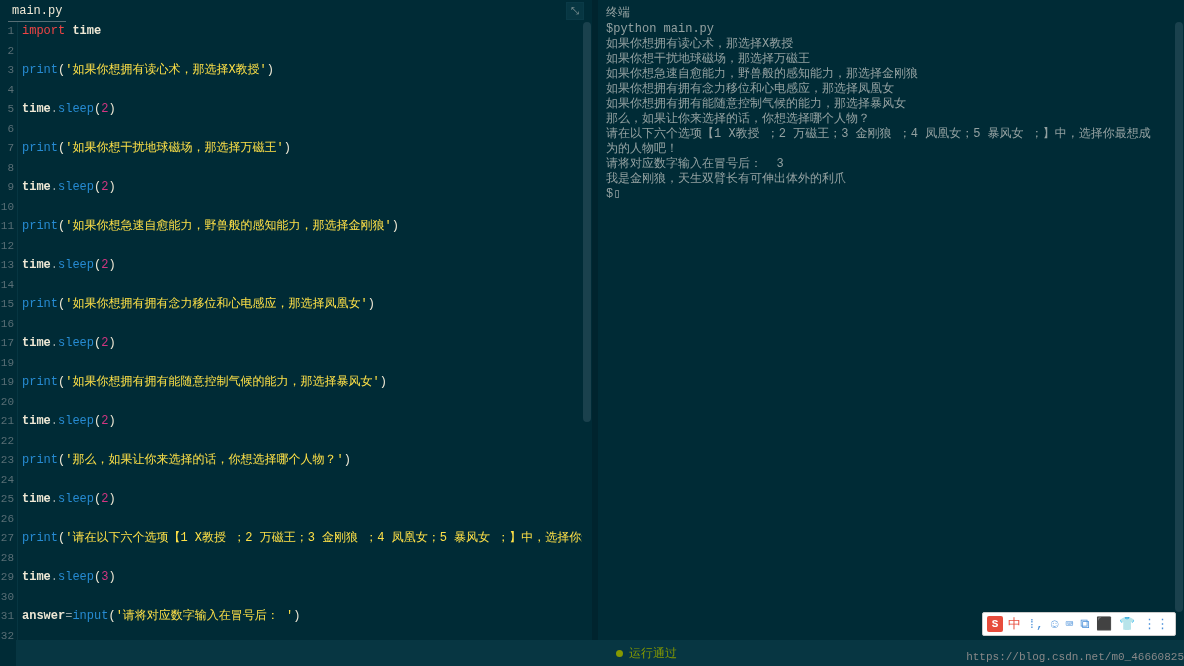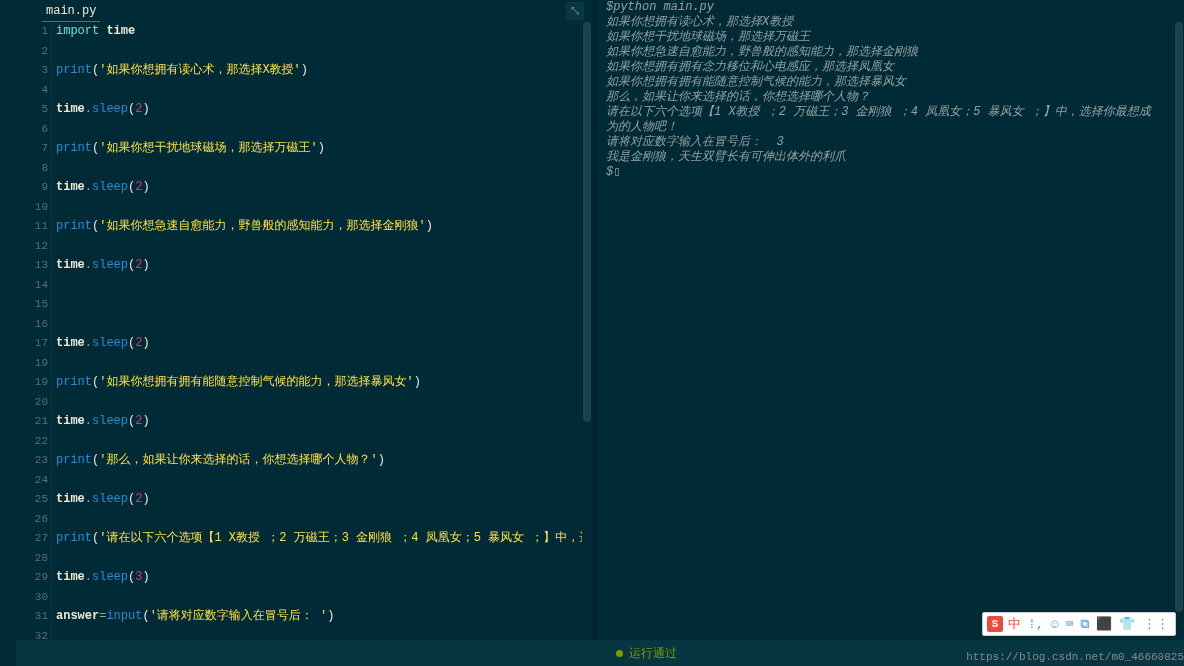--- a/index.html
+++ b/index.html
@@ -17,7 +17,6 @@
   width: 592px; height: 640px;
   display: flex; flex-direction: column;
   position: relative;
-  padding-left: 34px;
 }
 .tab-bar {
   height: 22px; display: flex; align-items: center;

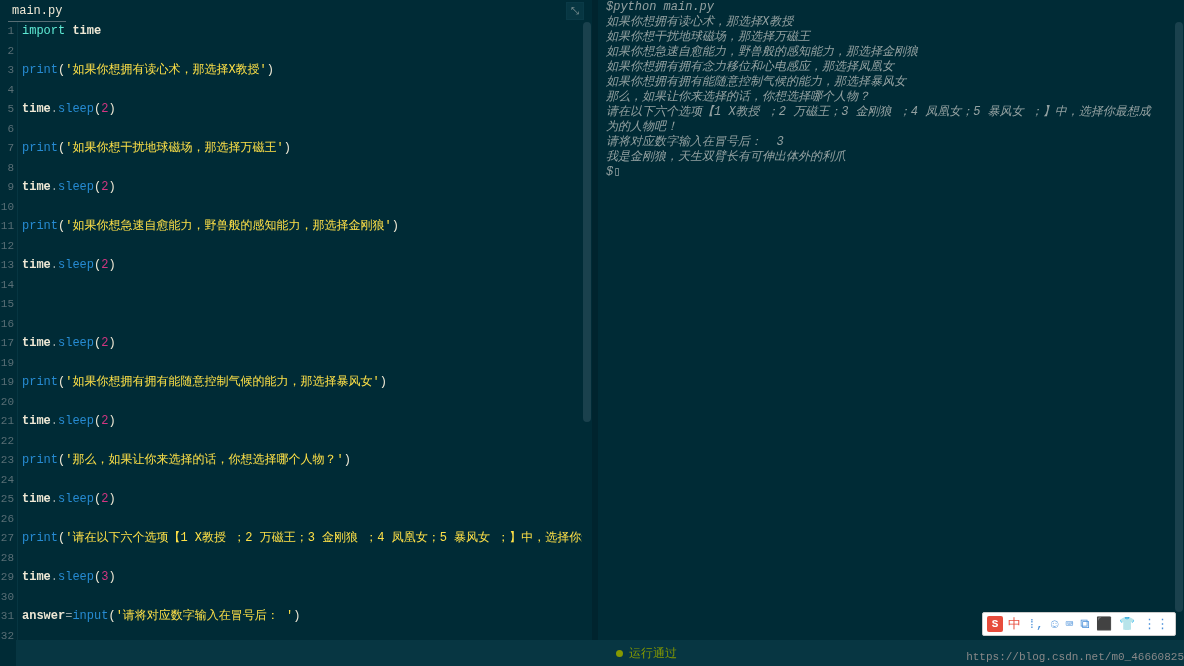--- a/index.html
+++ b/index.html
@@ -168,6 +168,7 @@
   <div class="divider"></div>
 
   <div class="terminal-pane">
+    <div class="term-header">终端</div>
     <div class="term-body" id="term-body">$python main.py
 如果你想拥有读心术，那选择X教授
 如果你想干扰地球磁场，那选择万磁王

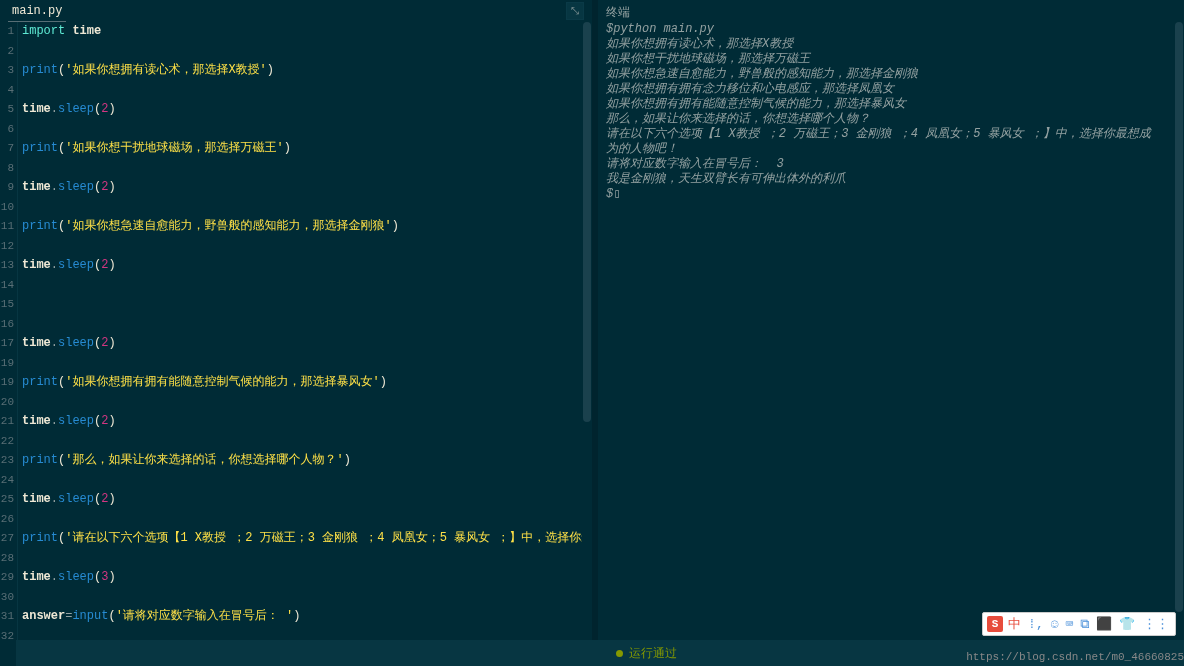--- a/index.html
+++ b/index.html
@@ -51,7 +51,7 @@
   font-size: 11px;
 }
 .code { padding-left: 4px; color: #eee8d5; }
-.kw { color: #5eead4; }
+.kw { color: #ef4444; }
 .mod { color: #eee8d5; font-weight: bold; }
 .fn { color: #268bd2; }
 .str { color: #fde047; }

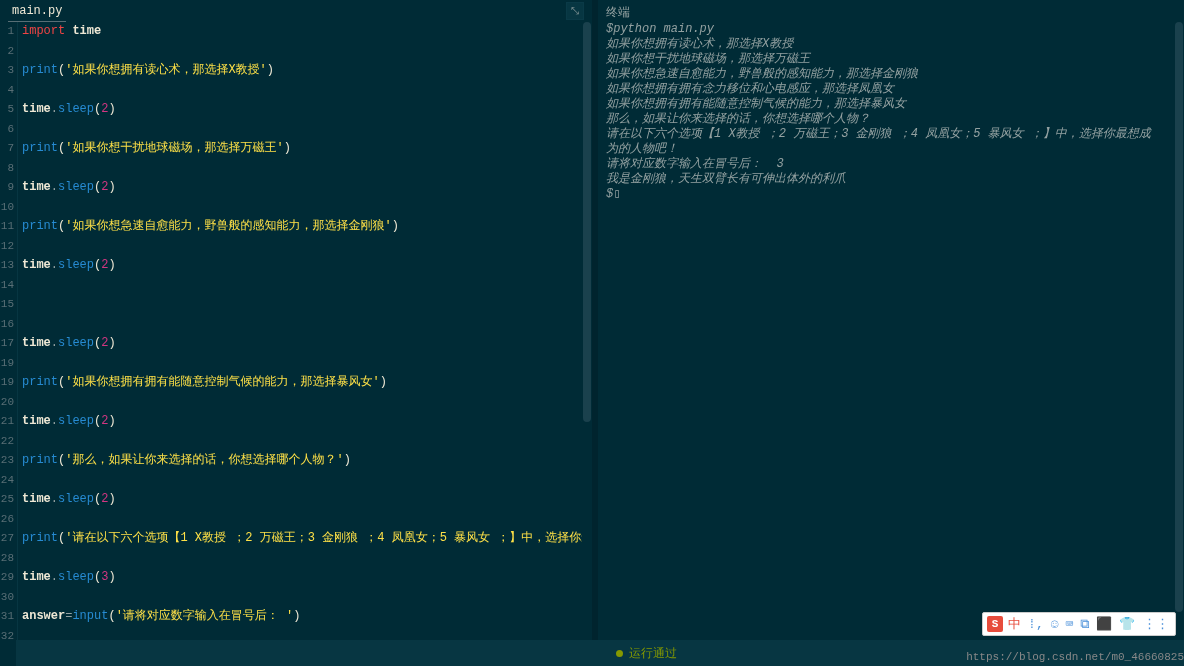--- a/index.html
+++ b/index.html
@@ -79,7 +79,7 @@
 .term-body {
   flex: 1; padding: 0 8px;
   color: #93a1a1; font-size: 12px; line-height: 15px;
-  white-space: pre; overflow: hidden; font-style: italic;
+  white-space: pre; overflow: hidden;
 }
 .status-bar {
   position: absolute; bottom: 0; left: 16px; right: 0;

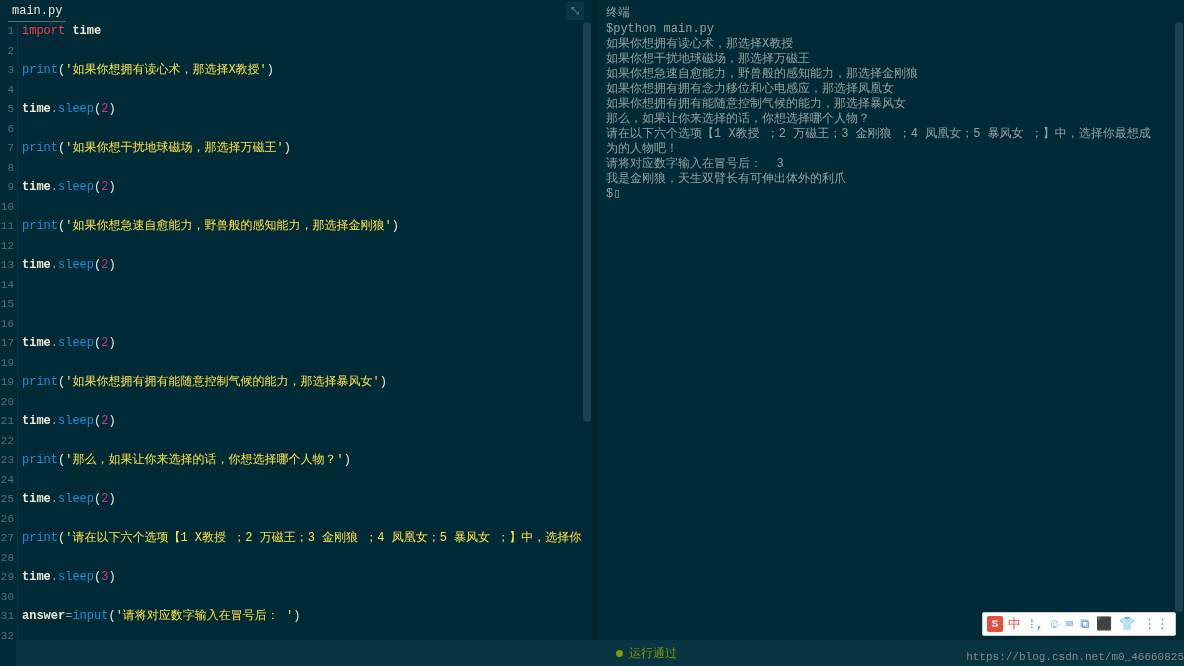--- a/index.html
+++ b/index.html
@@ -141,7 +141,7 @@
         <div class="code-line"><span class="line-no">12</span><span class="code"></span></div>
         <div class="code-line"><span class="line-no">13</span><span class="code"><span class="mod">time</span><span class="op">.</span><span class="fn">sleep</span><span class="paren">(</span><span class="num">2</span><span class="paren">)</span></span></div>
         <div class="code-line"><span class="line-no">14</span><span class="code"></span></div>
-        <div class="code-line"><span class="line-no">15</span></div>
+        <div class="code-line"><span class="line-no">15</span><span class="code"><span class="fn">print</span><span class="paren">(</span><span class="str">'如果你想拥有拥有念力移位和心电感应，那选择凤凰女'</span><span class="paren">)</span></span></div>
         <div class="code-line"><span class="line-no">16</span><span class="code"></span></div>
         <div class="code-line"><span class="line-no">17</span><span class="code"><span class="mod">time</span><span class="op">.</span><span class="fn">sleep</span><span class="paren">(</span><span class="num">2</span><span class="paren">)</span></span></div>
         <div class="code-line"><span class="line-no">19</span><span class="code"></span></div>

